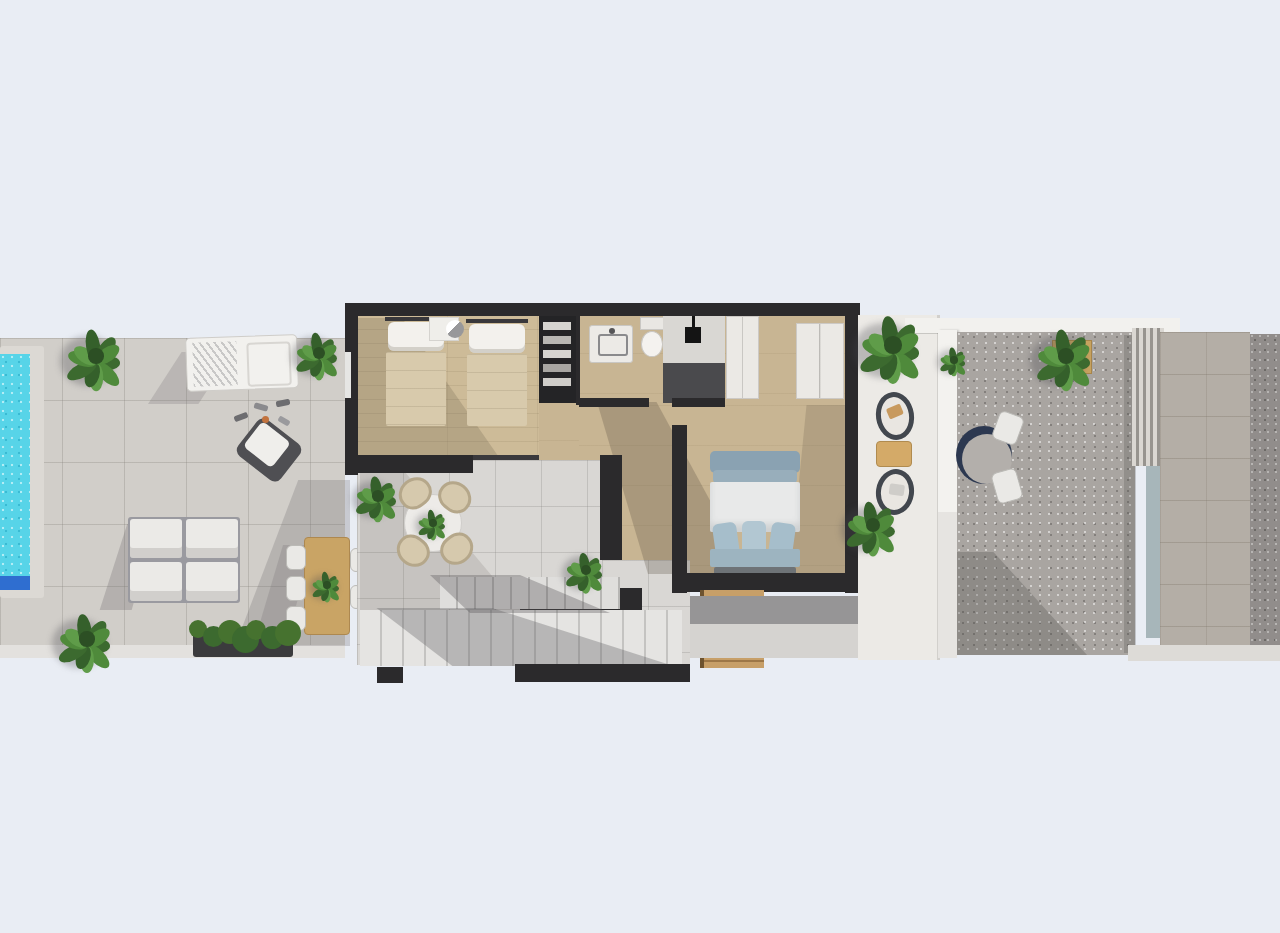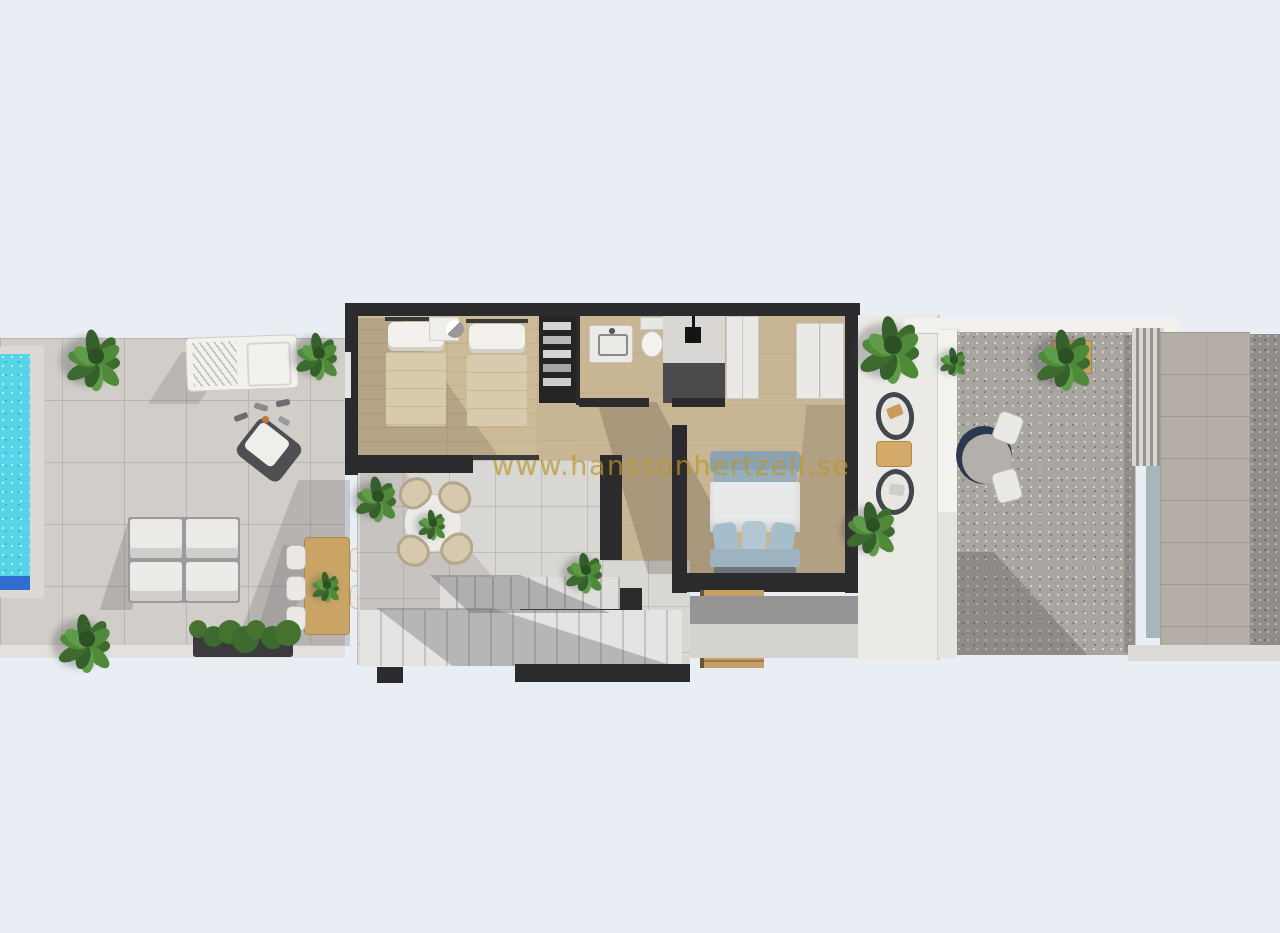--- a/index.html
+++ b/index.html
@@ -395,7 +395,6 @@
       <i style="position: absolute; left: 50%; top: 50%; width: 7.8px; height: 7.8px; margin: -3.9px 0px 0px -3.9px; background: rgb(44, 79, 36); border-radius: 50%;"></i>
     </div>
 
-  <div class="watermark" style="left:492px;top:450px;">www.hanssonhertzell.se</div>
 </div>
 
 </body></html>

